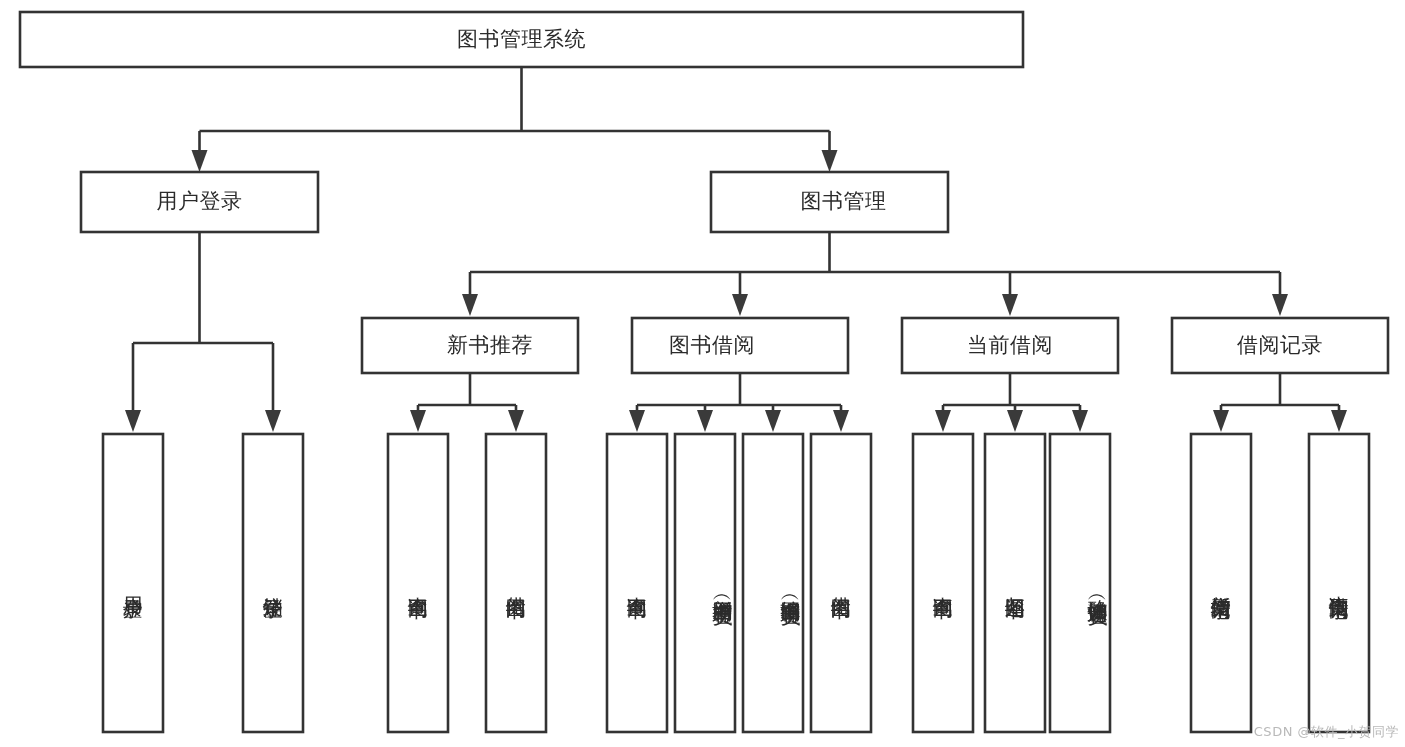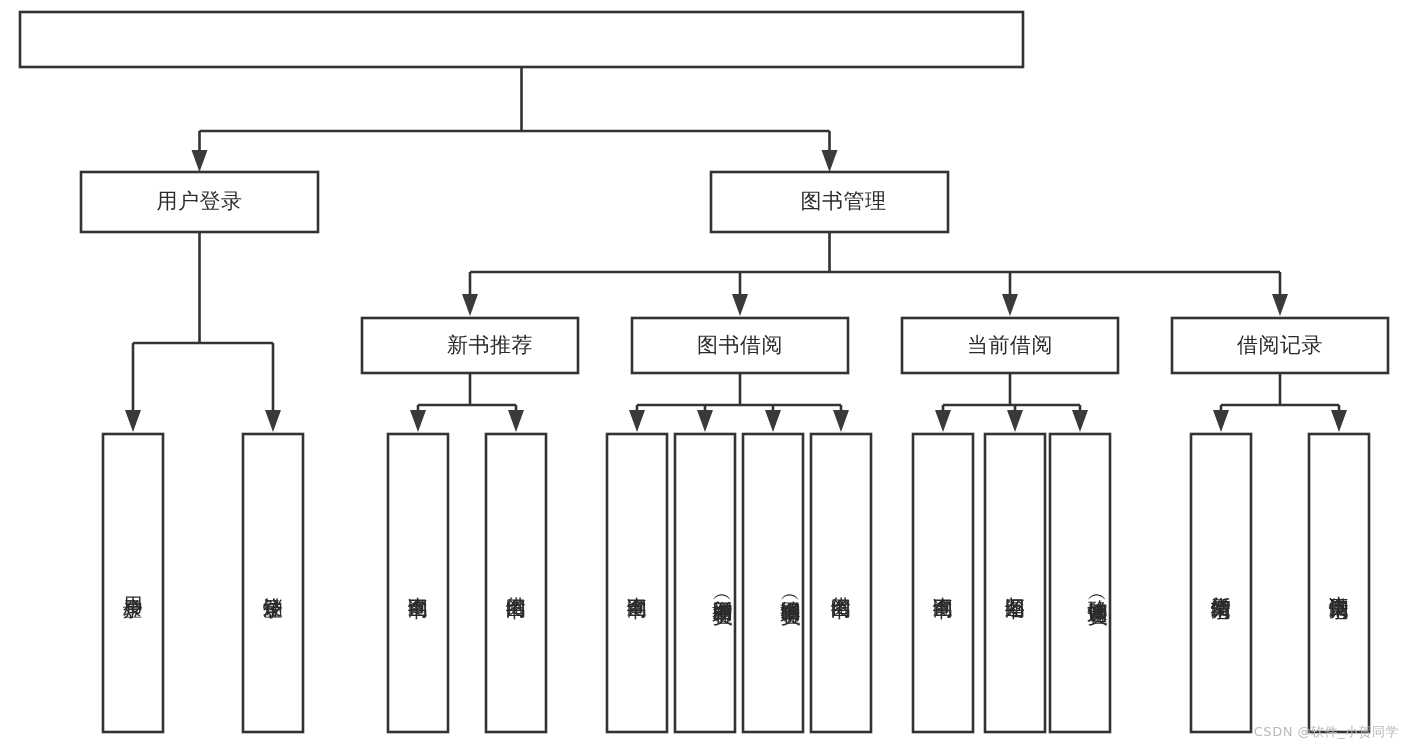--- a/index.html
+++ b/index.html
@@ -143,6 +143,7 @@
     <rect class="node-box" x="1309" y="434" width="60" height="298"></rect>
   </svg>
 
+  <div class="node-label-h" style="left:20px; top:12px; width:1003px; height:55px;">图书管理系统</div>
 
   <div class="node-label-h" style="left:81px; top:172px; width:237px; height:60px;">用户登录</div>
   <div class="node-label-h" style="left:711px; top:172px; width:265px; height:60px;">图书管理</div>

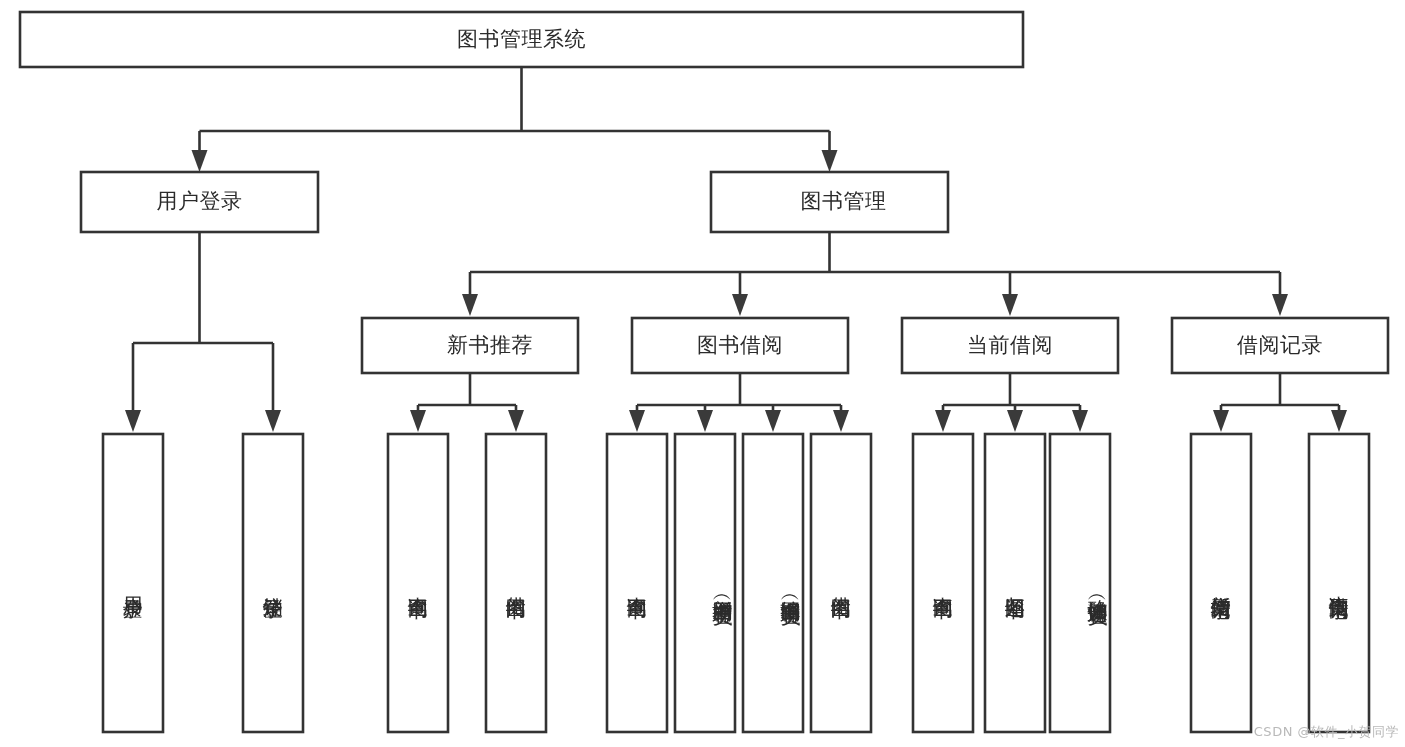--- a/index.html
+++ b/index.html
@@ -149,7 +149,7 @@
   <div class="node-label-h" style="left:711px; top:172px; width:265px; height:60px;">图书管理</div>
 
   <div class="node-label-h" style="left:362px; top:318px; width:256px; height:55px;">新书推荐</div>
-  <div class="node-label-h" style="left:632px; top:318px; width:216px; height:55px;text-align:center;">图书借阅</div>
+  <div class="node-label-h" style="left:604px; top:318px; width:216px; height:55px;text-align:center;">图书借阅</div>
   <div class="node-label-h" style="left:1172px; top:318px; width:216px; height:55px;">借阅记录</div>
   <div class="node-label-h" style="left:902px; top:318px; width:216px; height:55px;">当前借阅</div>
 

